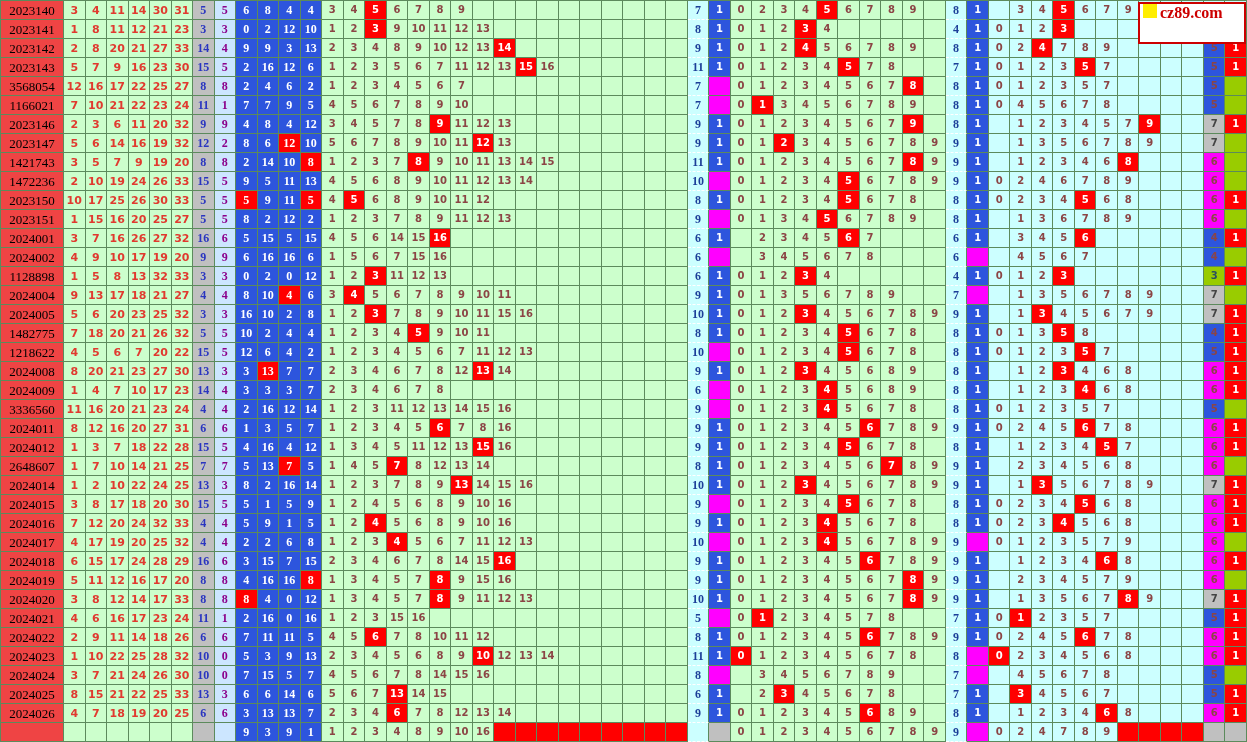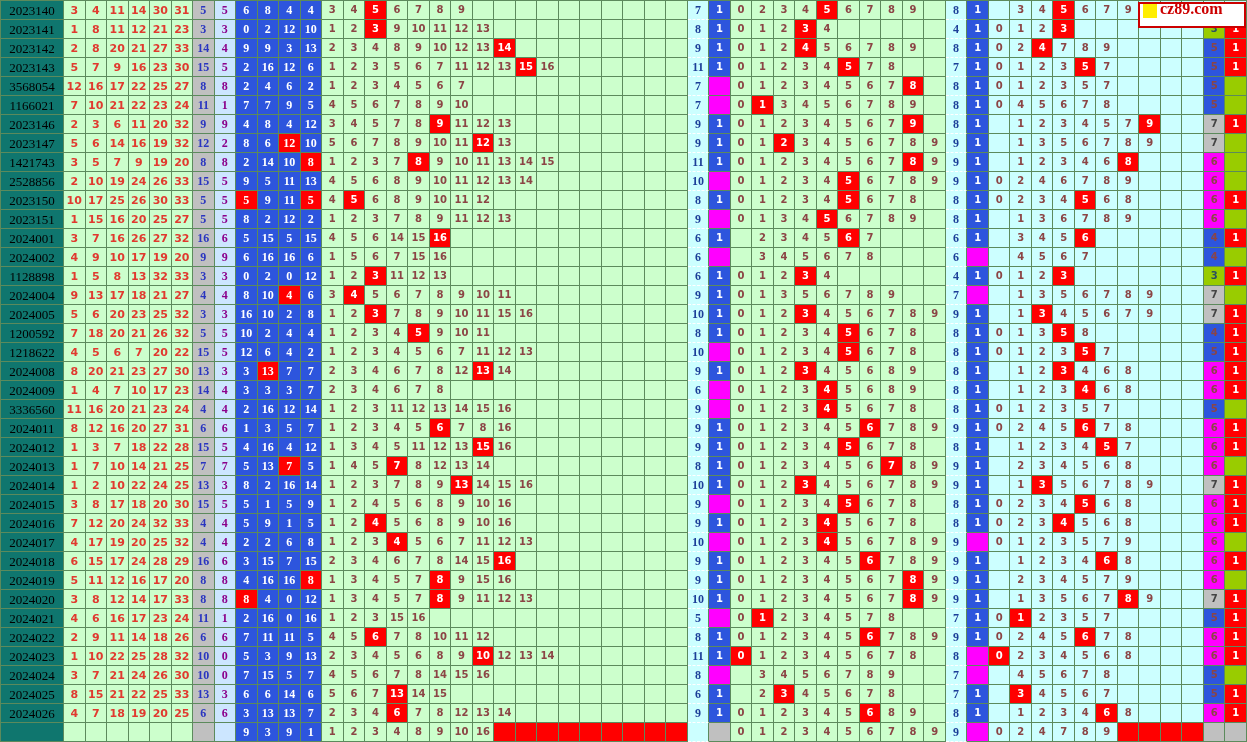--- a/index.html
+++ b/index.html
@@ -6,7 +6,7 @@
   #chart{position:relative;width:1247px;height:743px;border-top:1px solid #5c8a5c;border-left:1px solid #5c8a5c;box-sizing:border-box;font-family:"DejaVu Sans",sans-serif;background:#fff;}
   .row{display:grid;grid-template-columns:63px repeat(55,1fr);height:19px;}
   .c{box-sizing:border-box;border-right:1px solid #5c8a5c;border-bottom:1px solid #5c8a5c;display:flex;align-items:center;justify-content:center;overflow:hidden;font-weight:bold;font-size:10px;line-height:1;}
-  .iss{background:#0f766e;font-family:"Liberation Serif",serif;font-weight:normal;font-size:13px;color:#000;}
+  .iss{background:#ef4444;font-family:"Liberation Serif",serif;font-weight:normal;font-size:13px;color:#000;}
   .g{background:#ccffcc;}
   .cy{background:#ccffff;}
   .tl{background:#cce6ff;}

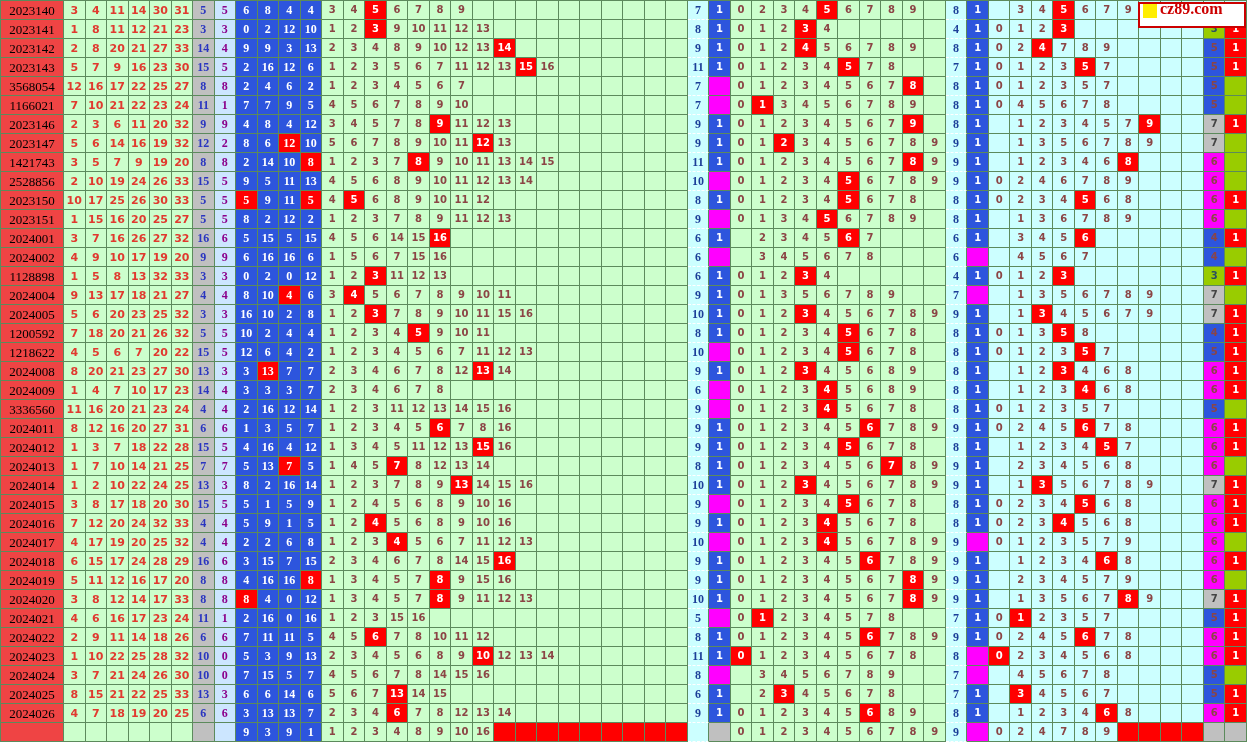--- a/index.html
+++ b/index.html
@@ -24,7 +24,7 @@
   .dash{border-bottom:1px dashed #fff;}
   .lsv{color:#444;}
   .lol{color:#2a5060;}
-  #logo{position:absolute;top:1px;right:1px;width:108px;height:26px;background:#fff;border:2px solid #cc0000;box-sizing:border-box;display:flex;align-items:flex-end;gap:3px;padding:8px 3px;cursor:pointer;}
+  #logo{position:absolute;top:1px;right:1px;width:108px;height:42px;background:#fff;border:2px solid #cc0000;box-sizing:border-box;display:flex;align-items:flex-start;gap:3px;padding:0 3px;cursor:pointer;}
   #logo .sq{width:14px;height:14px;background:#ffee00;flex:0 0 auto;}
   #logo .t{color:#cc0000;font-family:"Liberation Serif",serif;font-weight:bold;font-size:16px;white-space:nowrap;}
 </style>

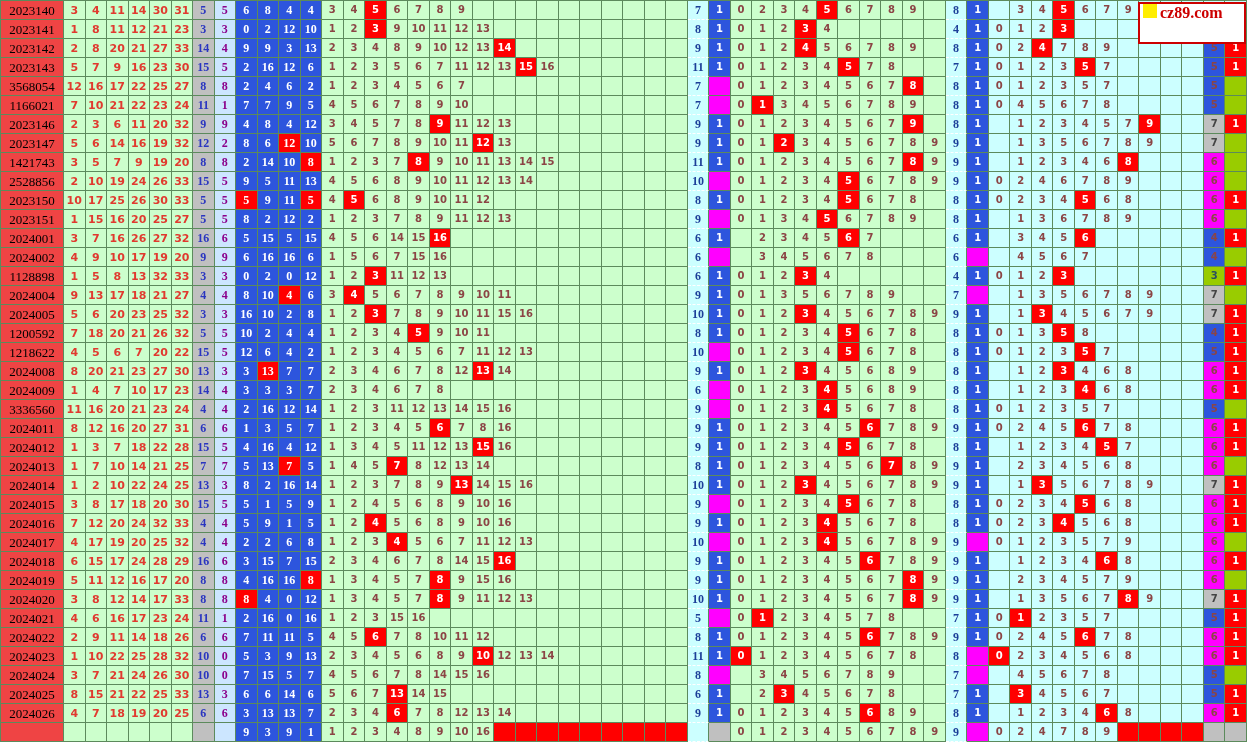--- a/index.html
+++ b/index.html
@@ -556,7 +556,7 @@
         <div class="c ol"></div>
       </div>
       <div class="row">
-        <div class="c iss">2528856</div>
+        <div class="c iss">1472236</div>
         <div class="c g ball">2</div>
         <div class="c g ball">10</div>
         <div class="c g ball">19</div>

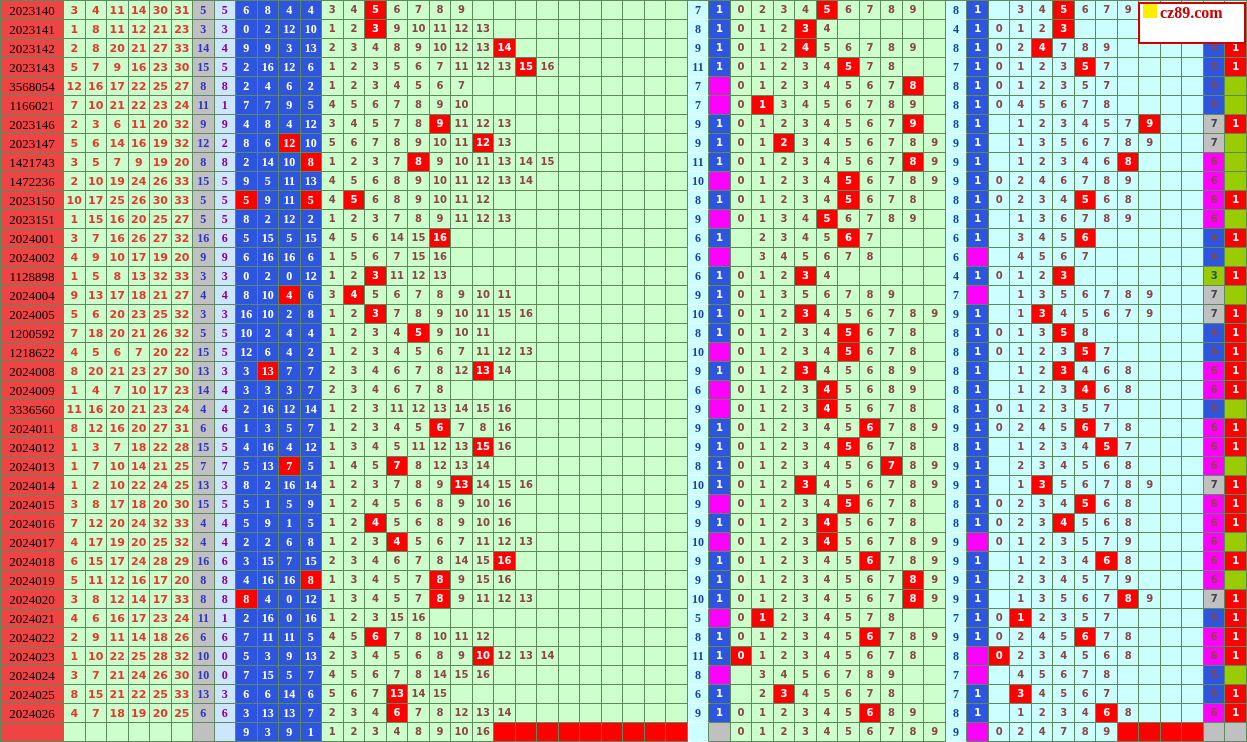--- a/index.html
+++ b/index.html
@@ -1020,7 +1020,7 @@
         <div class="c rd">1</div>
       </div>
       <div class="row">
-        <div class="c iss">1200592</div>
+        <div class="c iss">1482775</div>
         <div class="c g ball">7</div>
         <div class="c g ball">18</div>
         <div class="c g ball">20</div>

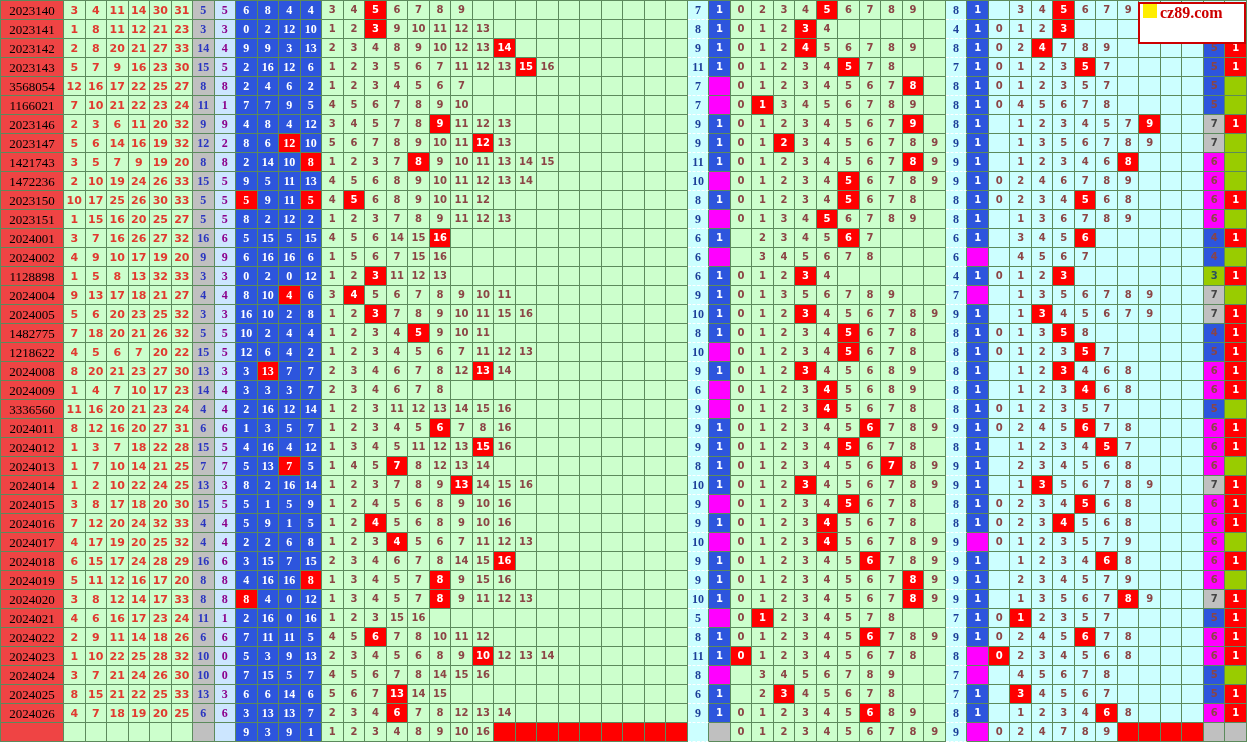--- a/index.html
+++ b/index.html
@@ -1426,7 +1426,7 @@
         <div class="c rd">1</div>
       </div>
       <div class="row">
-        <div class="c iss">2024013</div>
+        <div class="c iss">2648607</div>
         <div class="c g ball">1</div>
         <div class="c g ball">7</div>
         <div class="c g ball">10</div>

